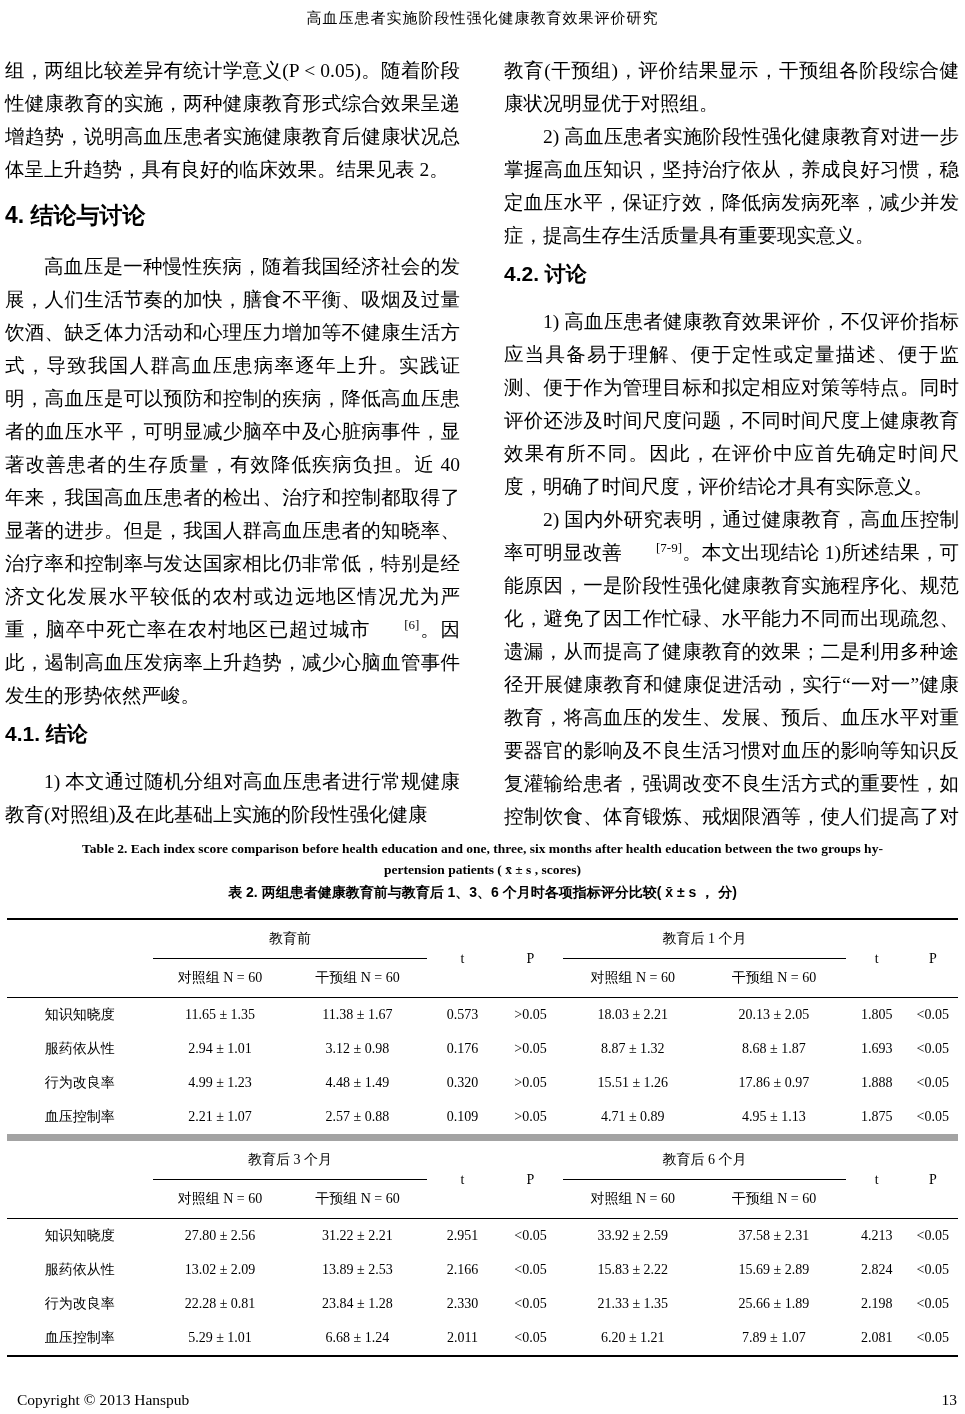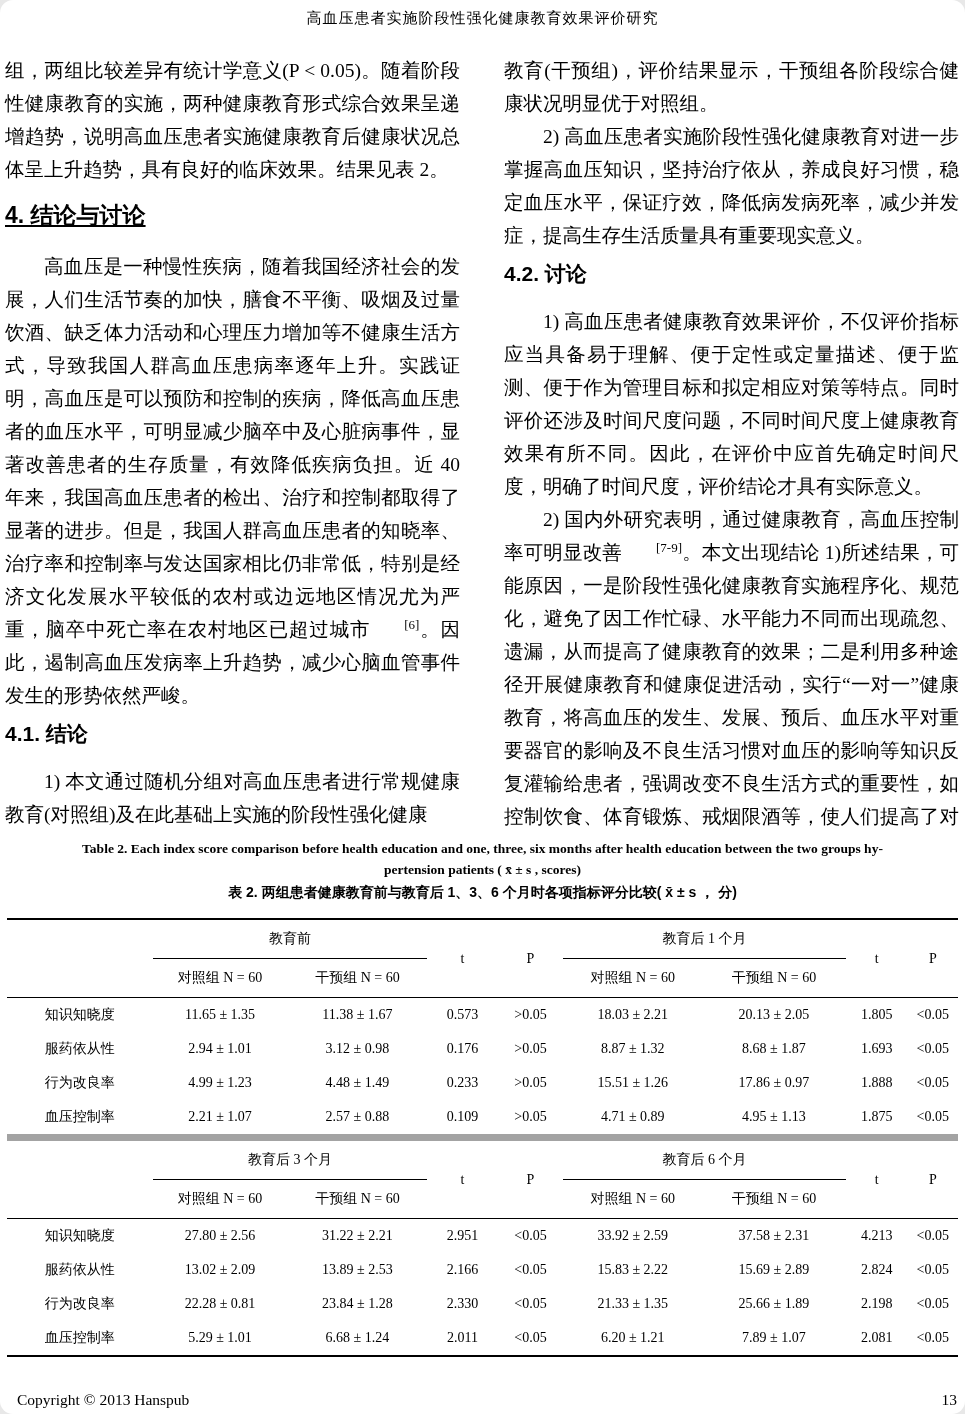--- a/index.html
+++ b/index.html
@@ -11,7 +11,6 @@
     color:#000;
     font-family:"Liberation Serif","DejaVu Serif",serif;
     overflow:hidden;
-    border-radius:13px;
   }
   .running-head {
     text-align:center;

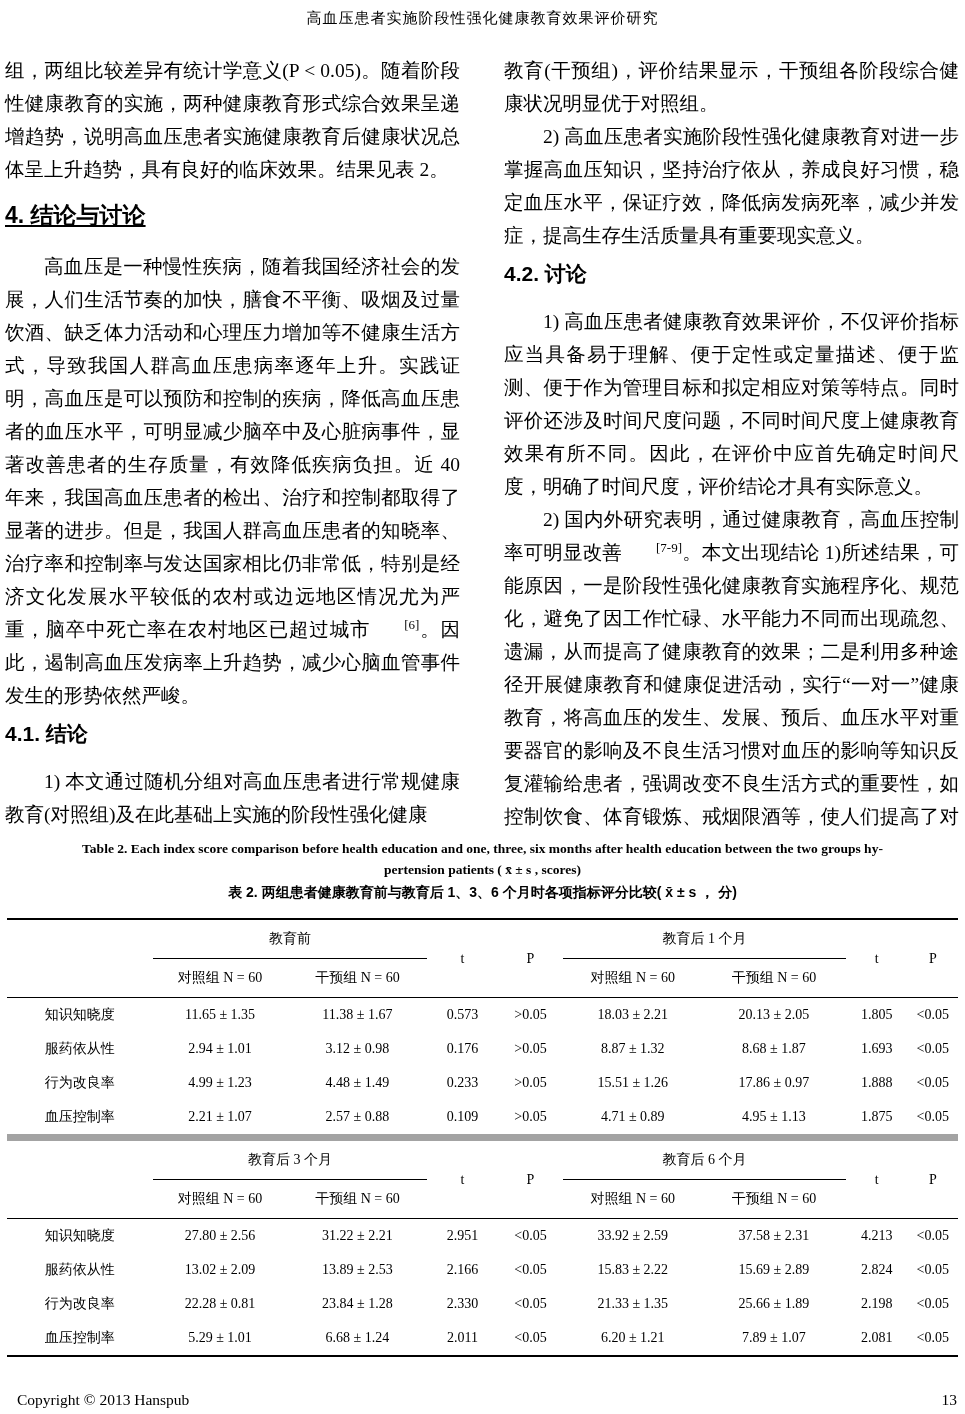--- a/index.html
+++ b/index.html
@@ -40,7 +40,7 @@
     font-weight:bold;
     color:#000;
   }
-  h2.sec { font-size:23px; margin:13px 0 18px;text-decoration:underline; }
+  h2.sec { font-size:23px; margin:13px 0 18px; }
   h3.sec { font-size:21px; margin:5px 0 15px; }
   sup.ref { font-size:13px; line-height:0;margin-left:34px; }
   .caption {

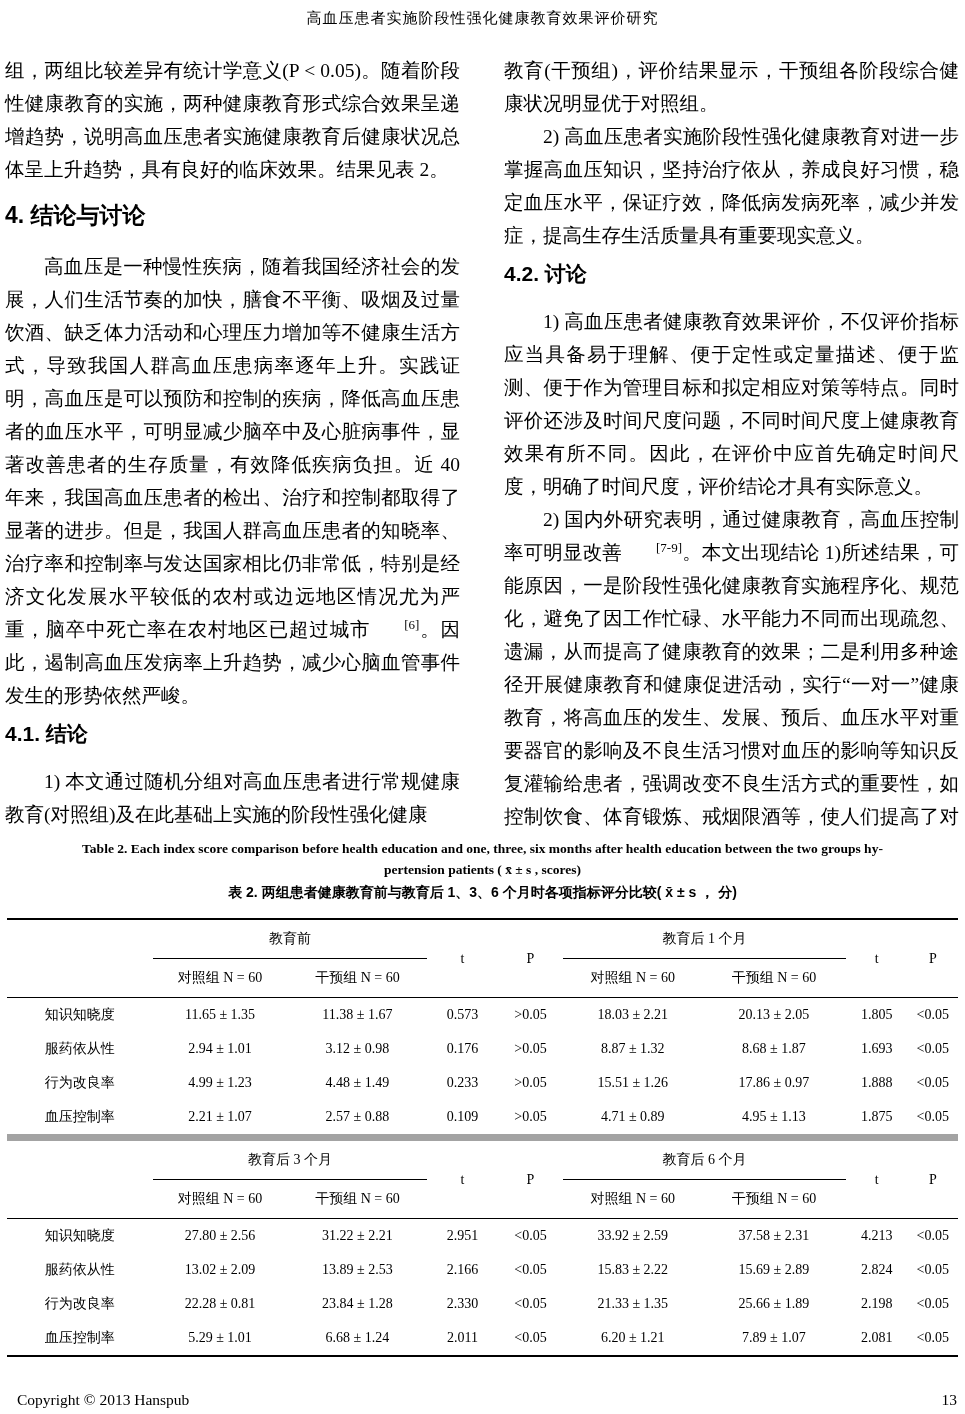--- a/index.html
+++ b/index.html
@@ -179,7 +179,7 @@
         <td>行为改良率</td>
         <td>4.99 ± 1.23</td>
         <td>4.48 ± 1.49</td>
-        <td>0.233</td>
+        <td>0.320</td>
         <td>&gt;0.05</td>
         <td>15.51 ± 1.26</td>
         <td>17.86 ± 0.97</td>

